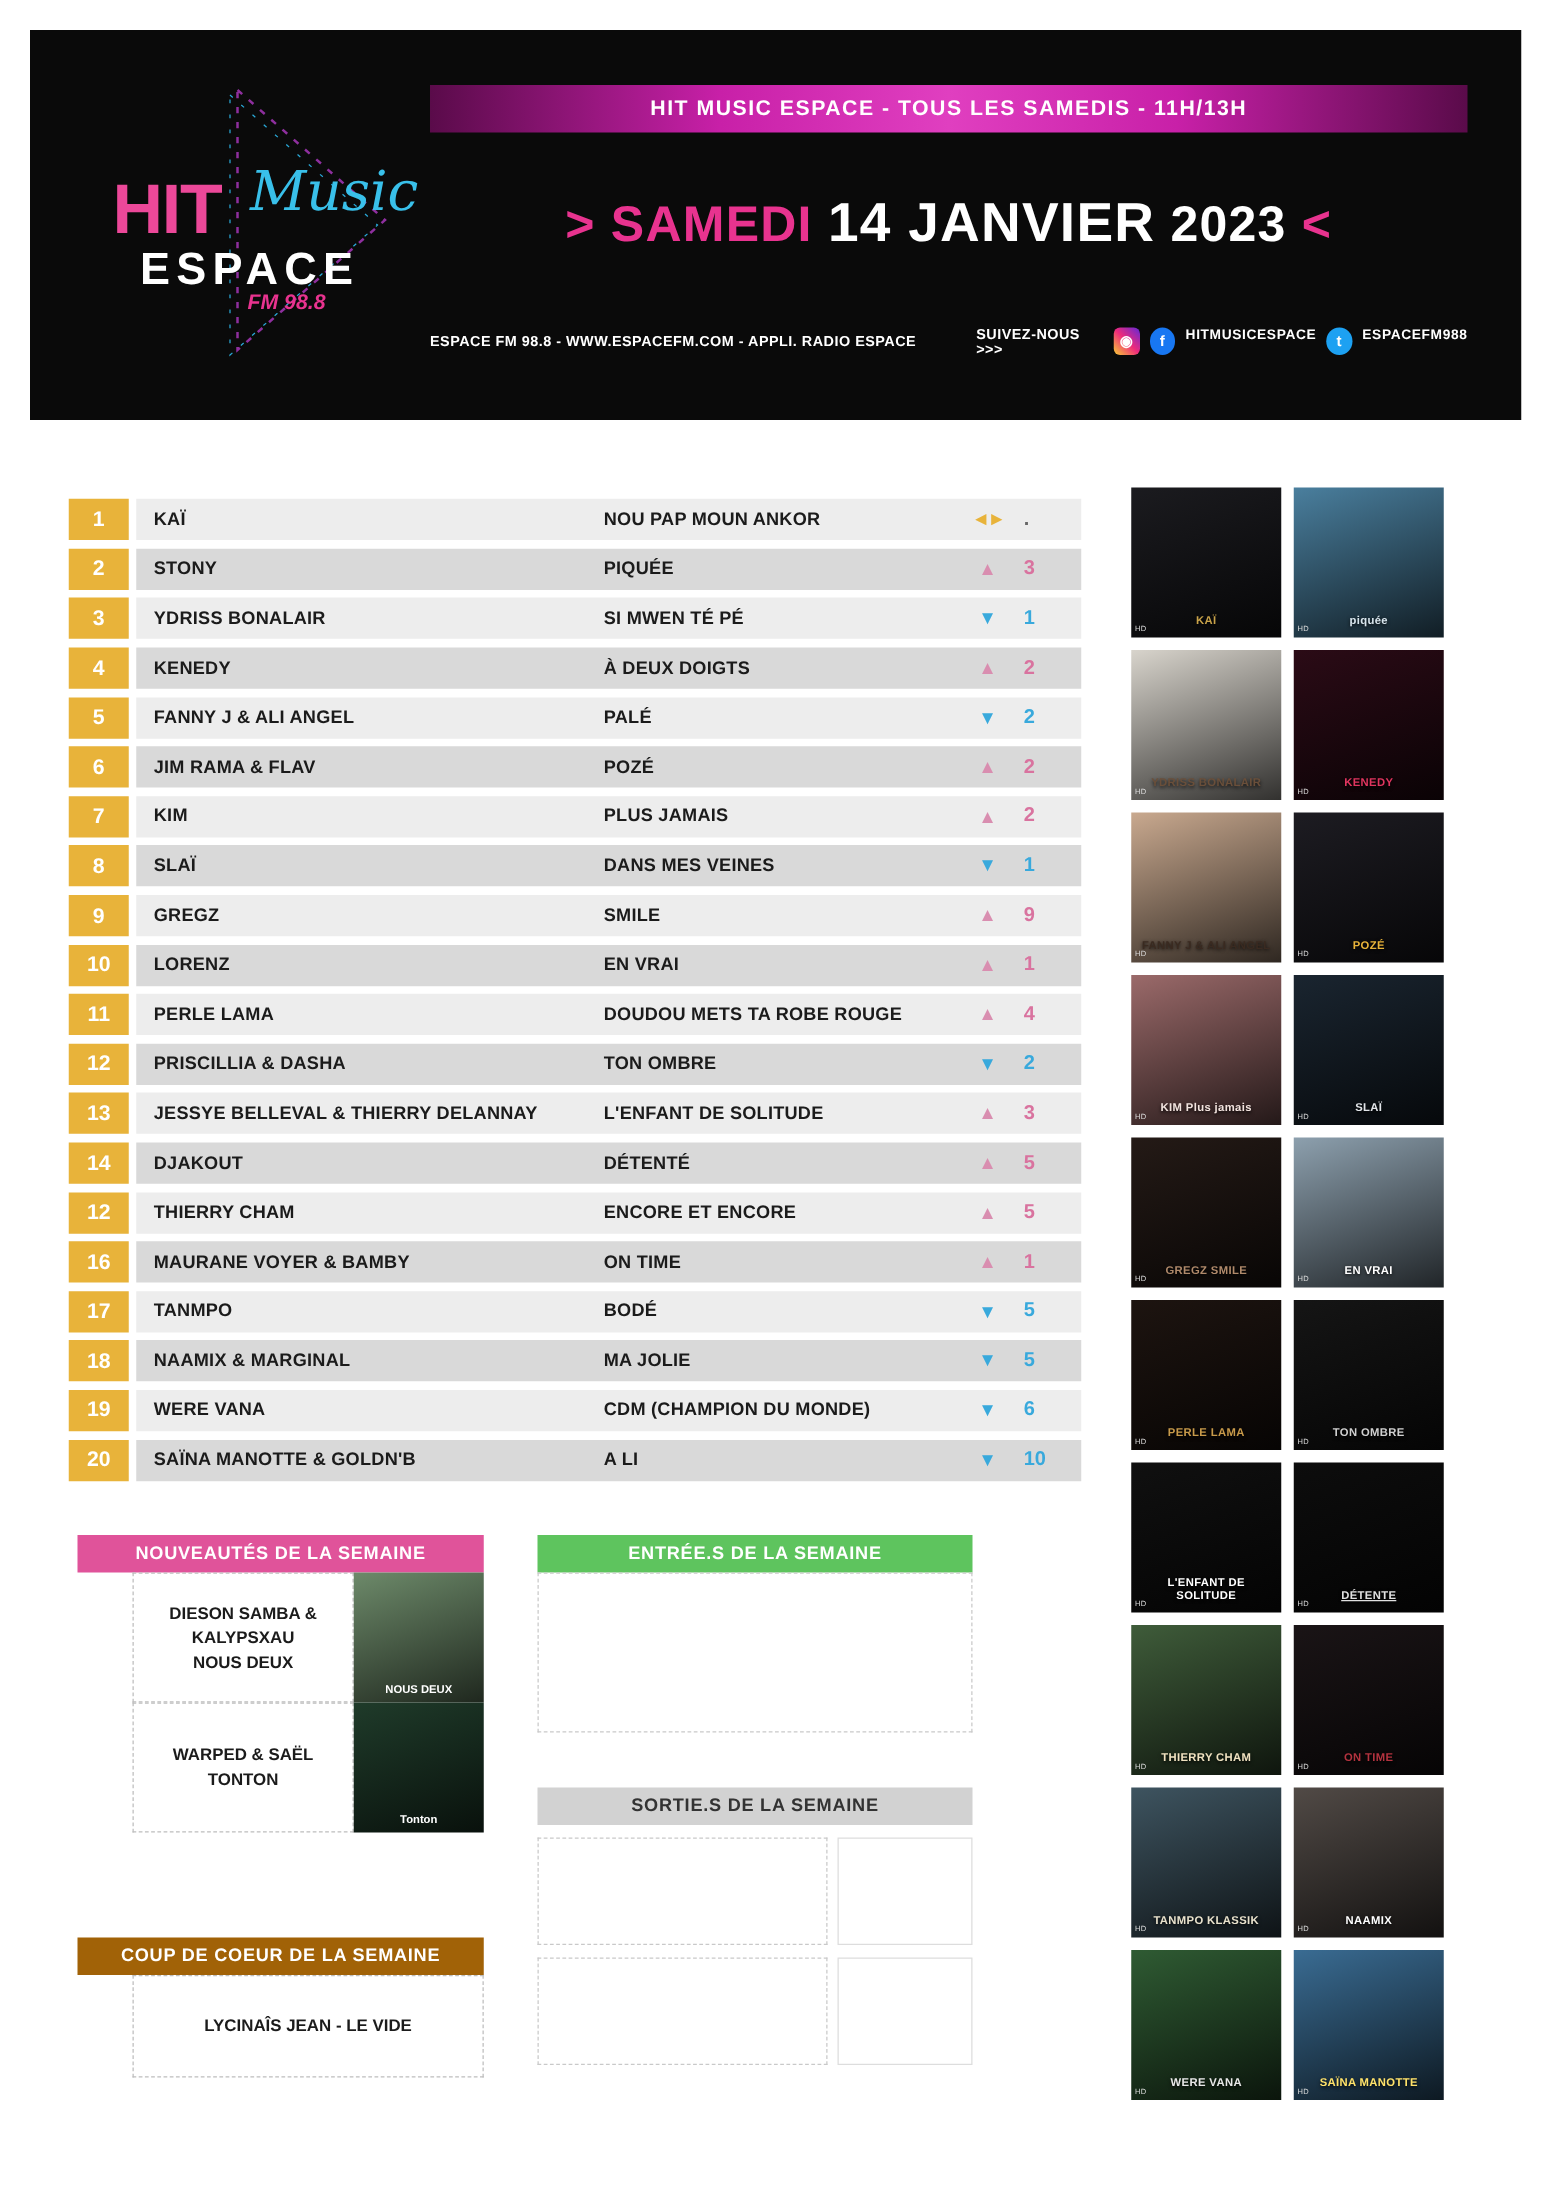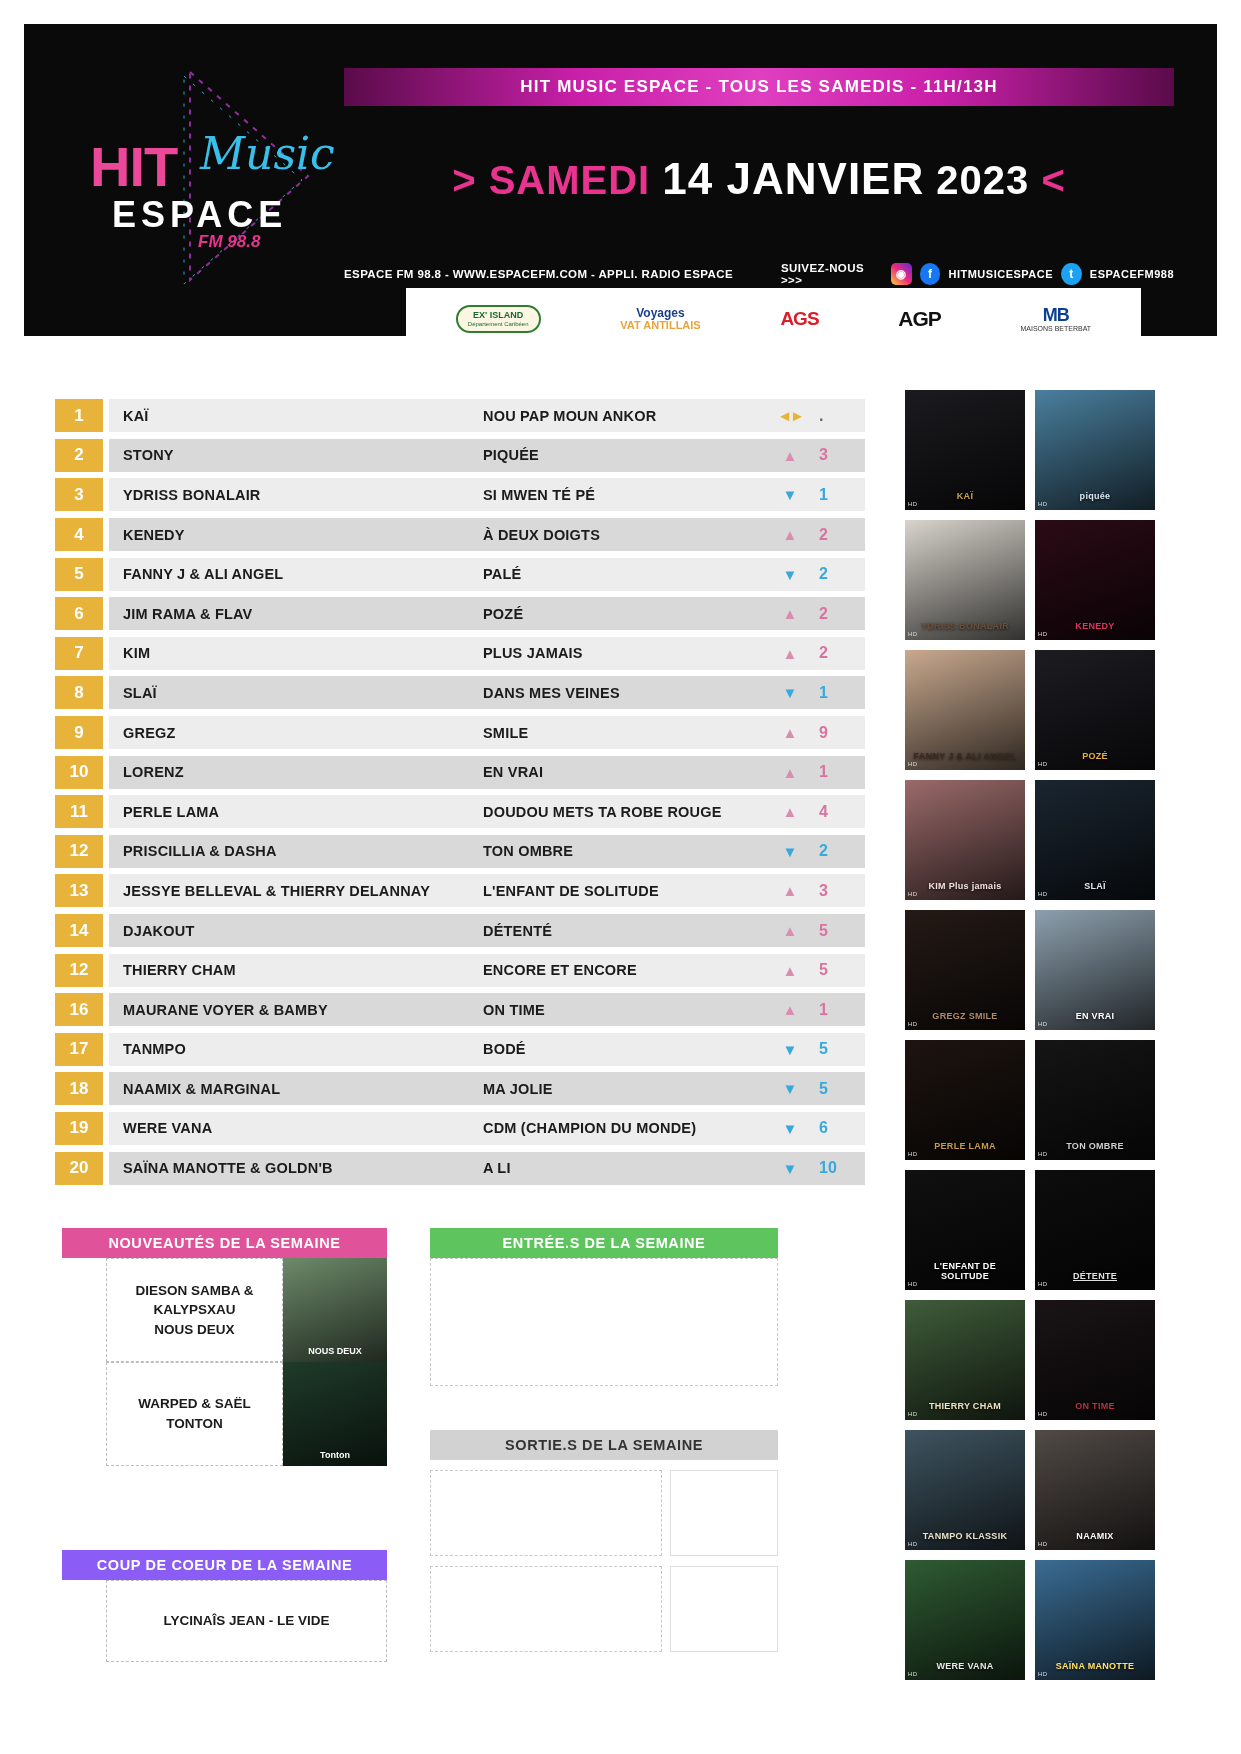--- a/index.html
+++ b/index.html
@@ -38,7 +38,7 @@
     color:#fff; font-size:11.5px; letter-spacing:.4px; font-weight:bold;
   }
   .hdr-info .left { flex:0 0 auto; }
-  .hdr-info .right { display:flex; align-items:center; gap:8px;margin-left:48px; }
+  .hdr-info .right { display:flex; gap:8px;margin-left:48px; }
   .soc {
     width:22px; height:22px; border-radius:5px; display:inline-flex;
     align-items:center; justify-content:center; font-size:12px; color:#fff; font-weight:bold;

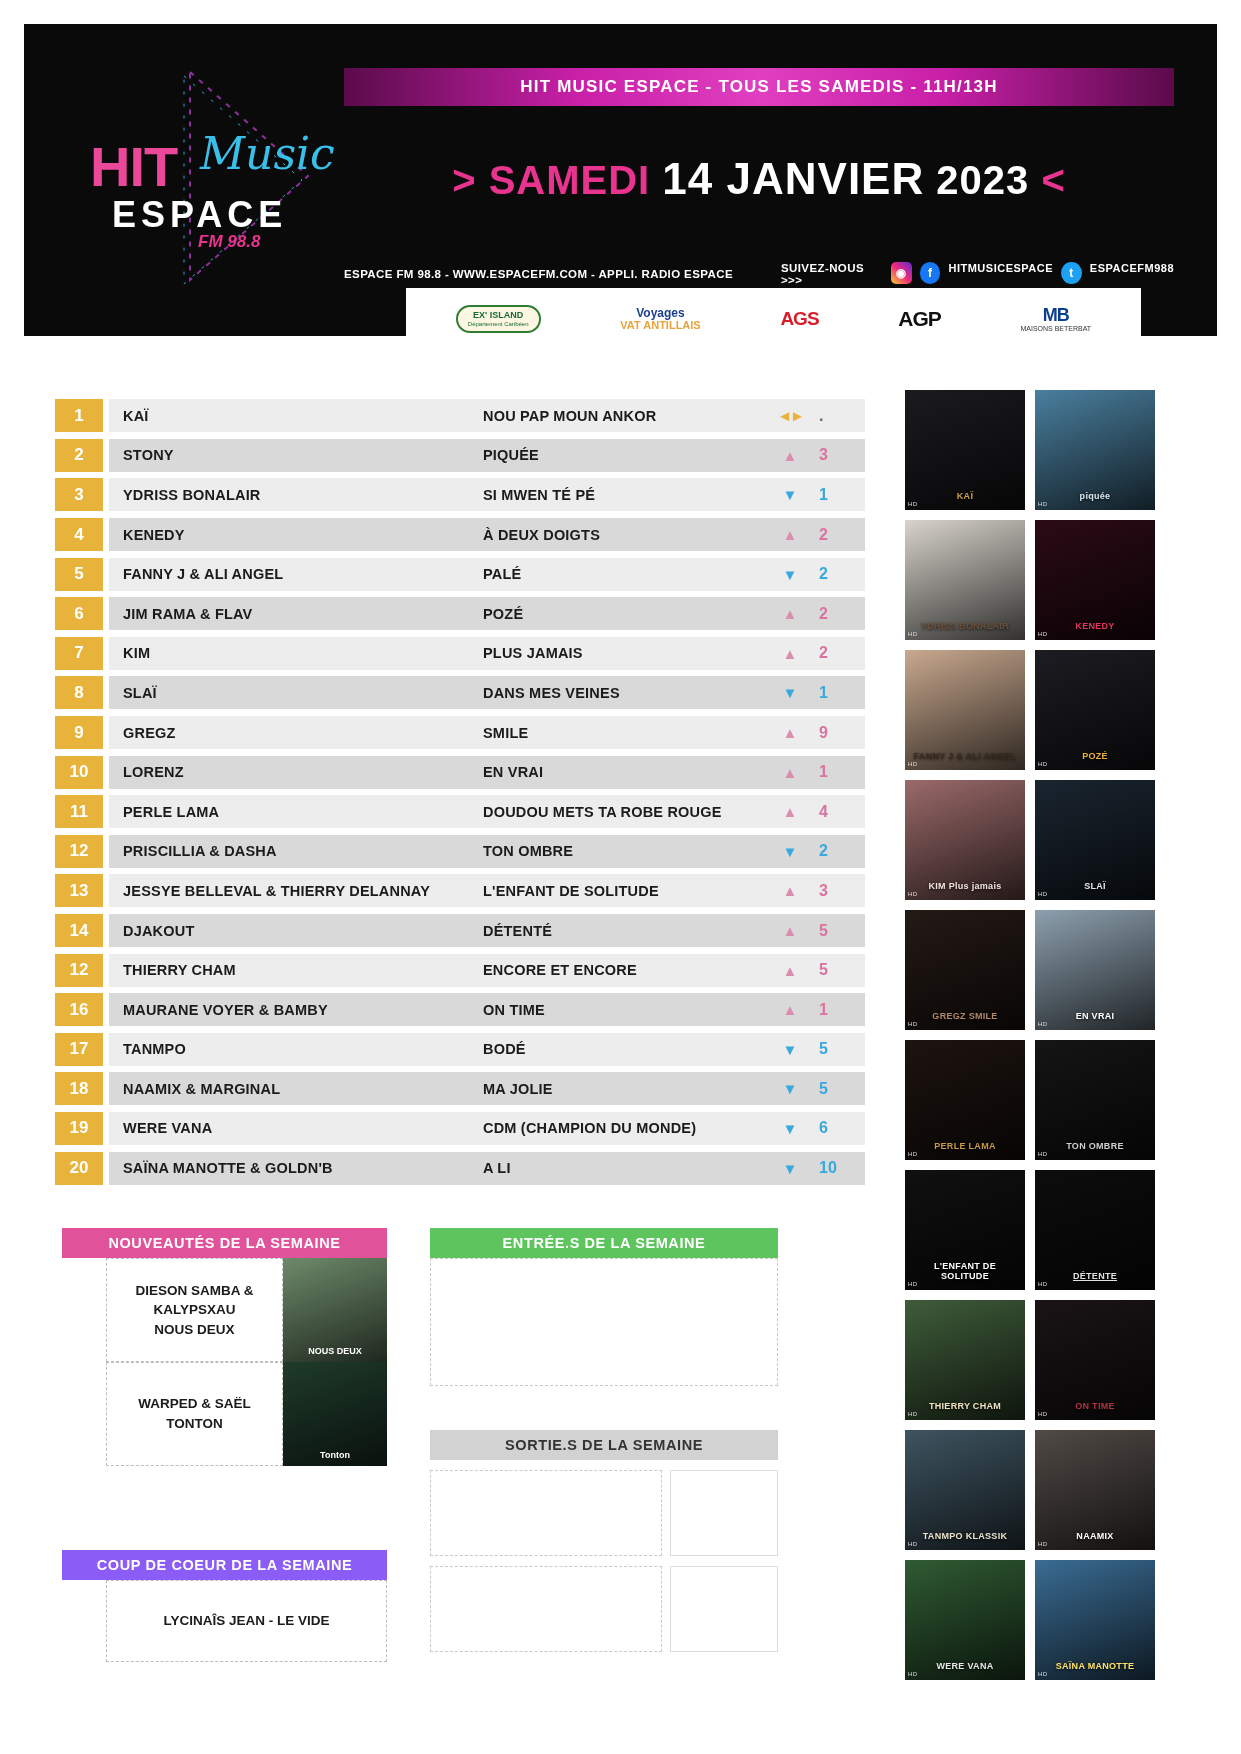--- a/index.html
+++ b/index.html
@@ -189,26 +189,6 @@
     </div>
   </div>
 
-  <div class="sponsors">
-    <div class="sp sp-exisland">
-      <div>EX' ISLAND</div>
-      <div style="font-size:6px;font-weight:normal">Département Caribéen</div>
-    </div>
-    <div class="sp sp-vat">
-      <div>Voyages</div>
-      <div class="sub">VAT ANTILLAIS</div>
-    </div>
-    <div class="sp sp-ags">
-      <span>AGS</span>
-    </div>
-    <div class="sp sp-agp">
-      <span>AGP</span>
-    </div>
-    <div class="sp sp-mb">
-      <div>MB</div>
-      <div class="sub">MAISONS BETERBAT</div>
-    </div>
-  </div>
 </div>
 
 <div class="chart" id="chart-list">

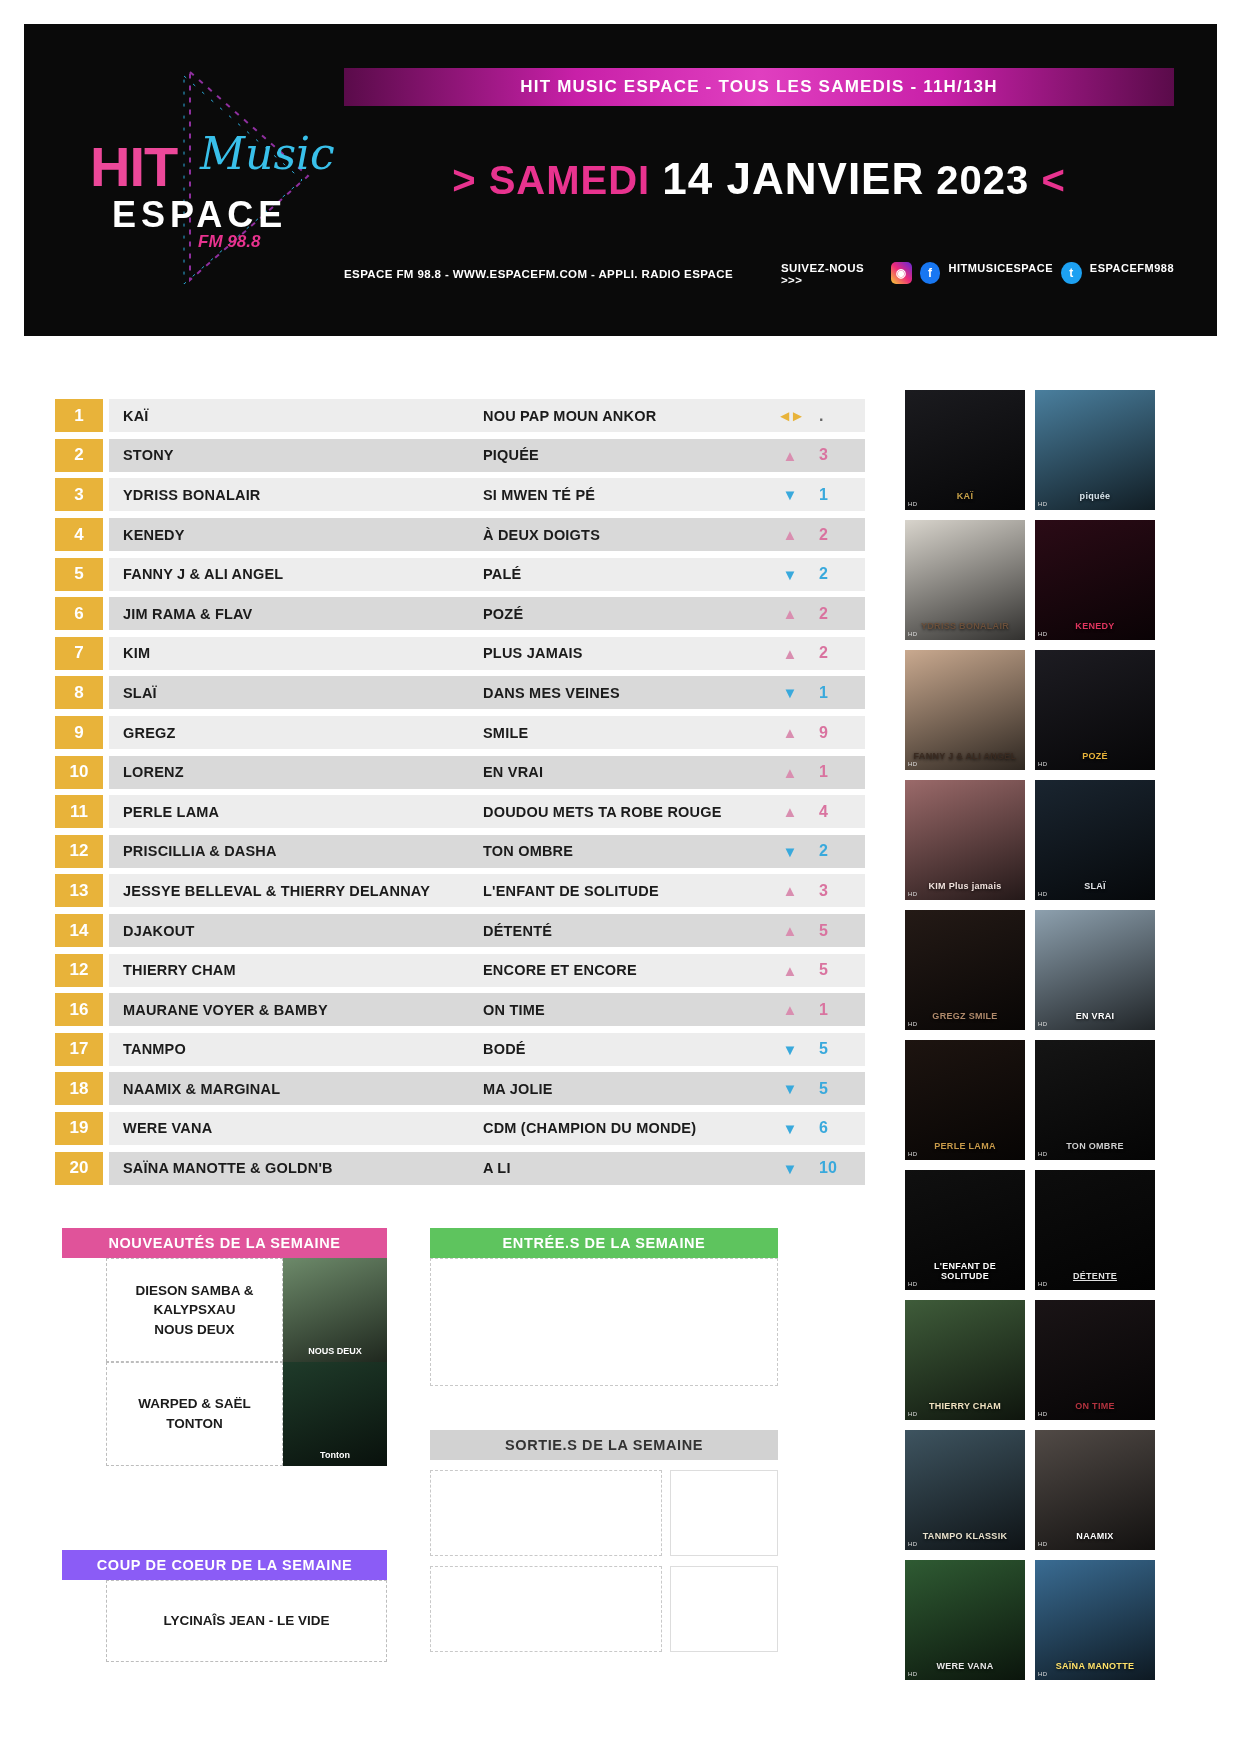--- a/index.html
+++ b/index.html
@@ -482,7 +482,7 @@
 </div>
 
 <div class="box-coup">
-  <div class="panel-title" style="background:#8b5cf6">COUP DE COEUR DE LA SEMAINE</div>
+  <div class="panel-title" style="background:#a16207">COUP DE COEUR DE LA SEMAINE</div>
   <div id="coup-items">
       <div class="item-row">
         <div class="item-txt dash">

